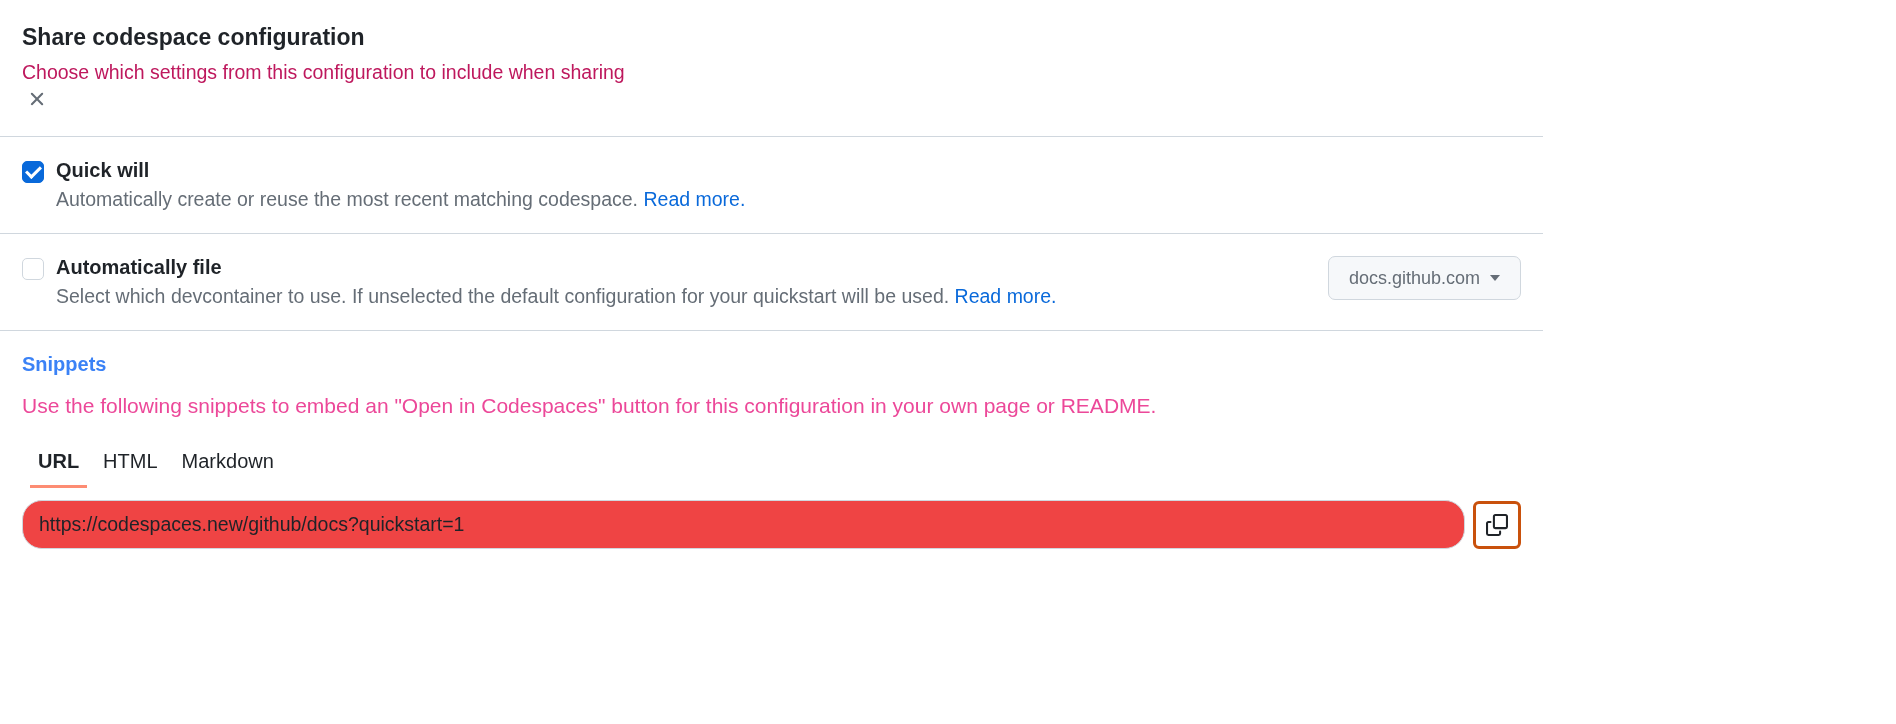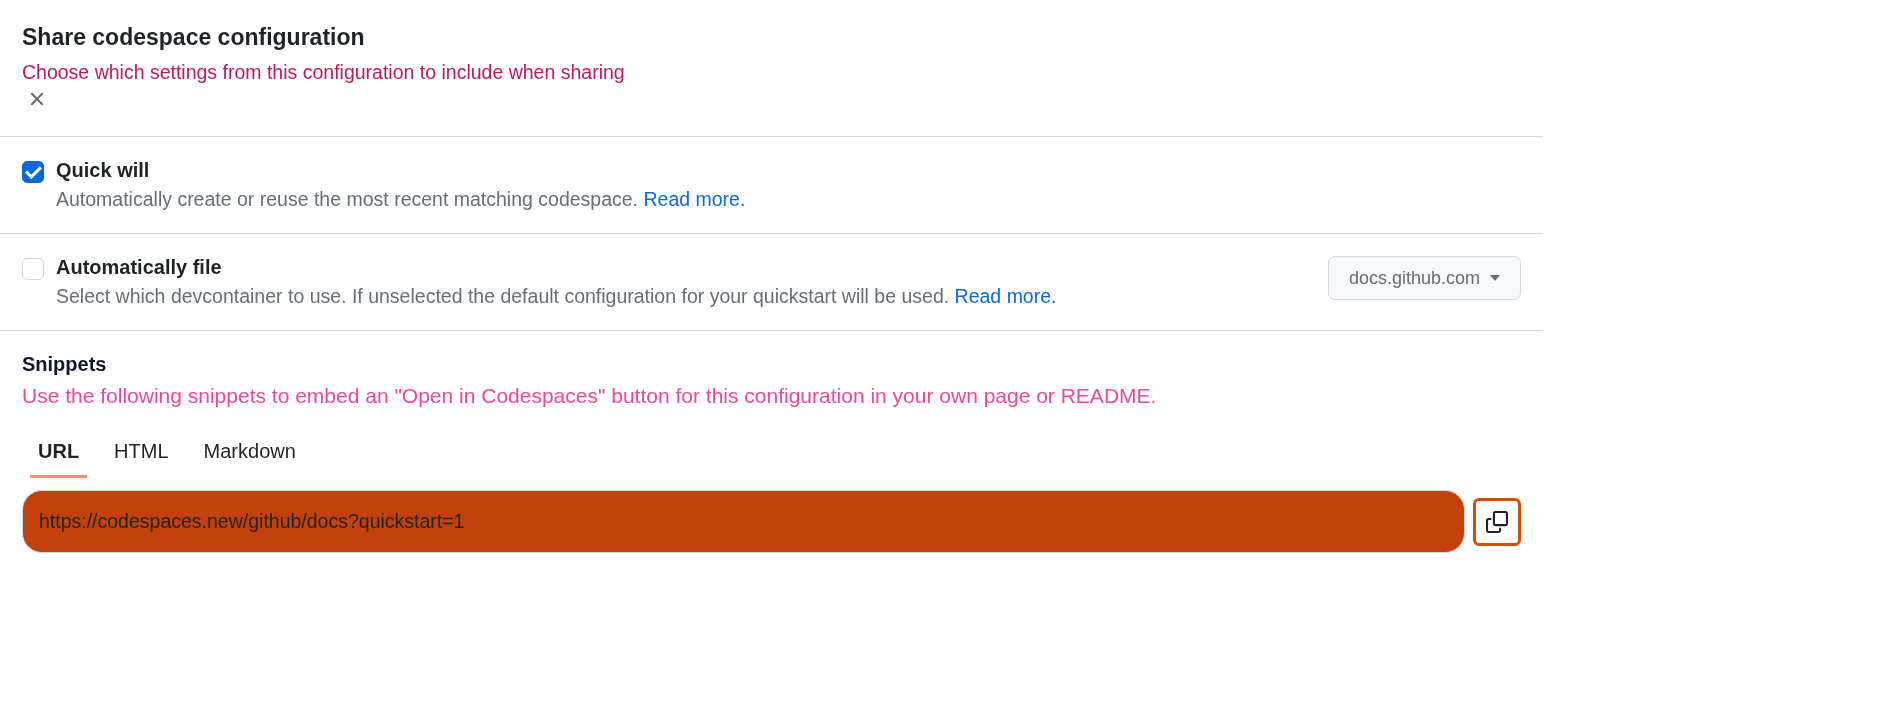--- a/index.html
+++ b/index.html
@@ -127,8 +127,8 @@
     .snippets-title {
       font-size: 20px;
       font-weight: 600;
-      color: #0f172a;
-      margin-bottom: 8px;
+      color: #3b82f6;
+      margin-bottom: 18px;
     }
     .snippets-description {
       font-size: 21px;

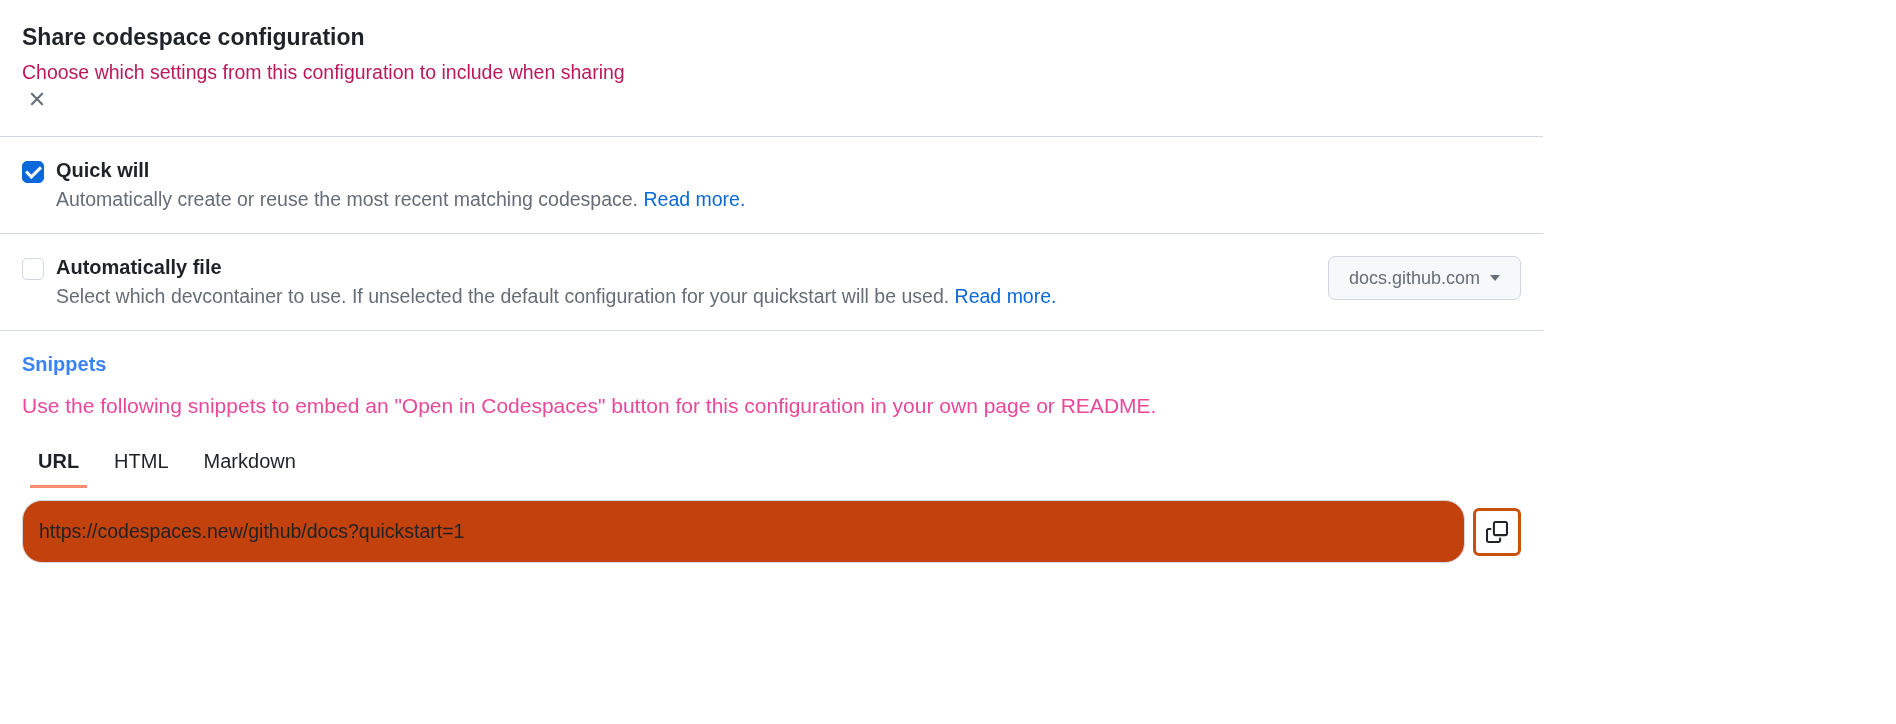--- a/index.html
+++ b/index.html
@@ -137,7 +137,7 @@
     }
     .tab-nav {
       display: flex;
-      gap: 35px;
+      gap: 24px;
       padding-left: 16px;
       margin-bottom: 0;
       margin-top: 32px;

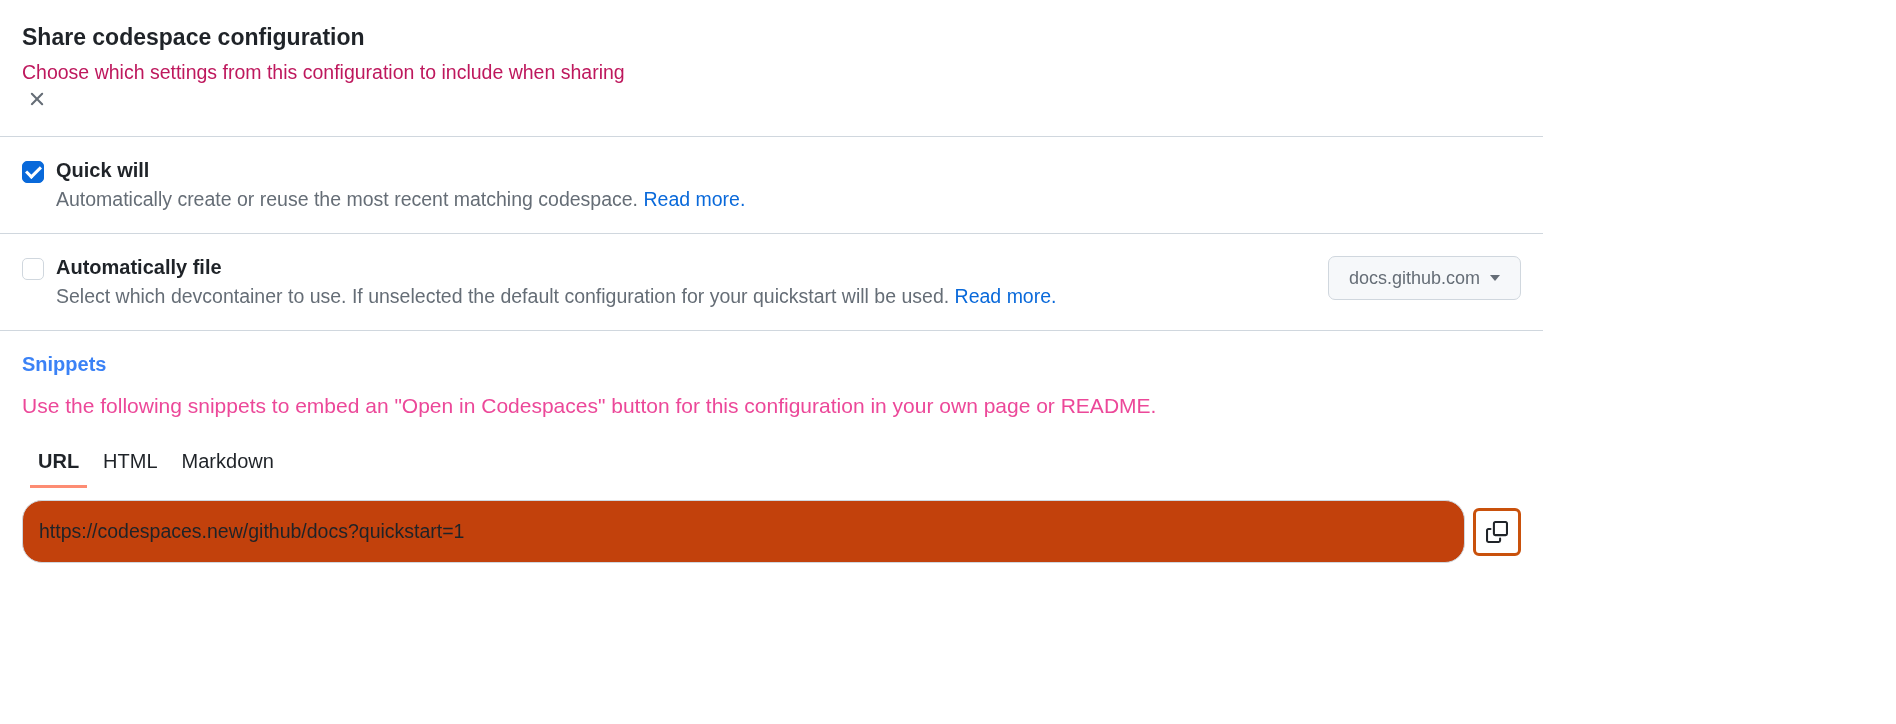--- a/index.html
+++ b/index.html
@@ -170,10 +170,10 @@
     }
     .snippet-input {
       flex: 1;
-      padding: 19px 16px;
+      padding: 12px 16px;
       font-size: 19.5px;
       color: #1f2328;
-      background: #c2410c;
+      background: #ef4444;
       border: 1px solid #d0d7de;
       border-radius: 20px;
       font-family: inherit;

